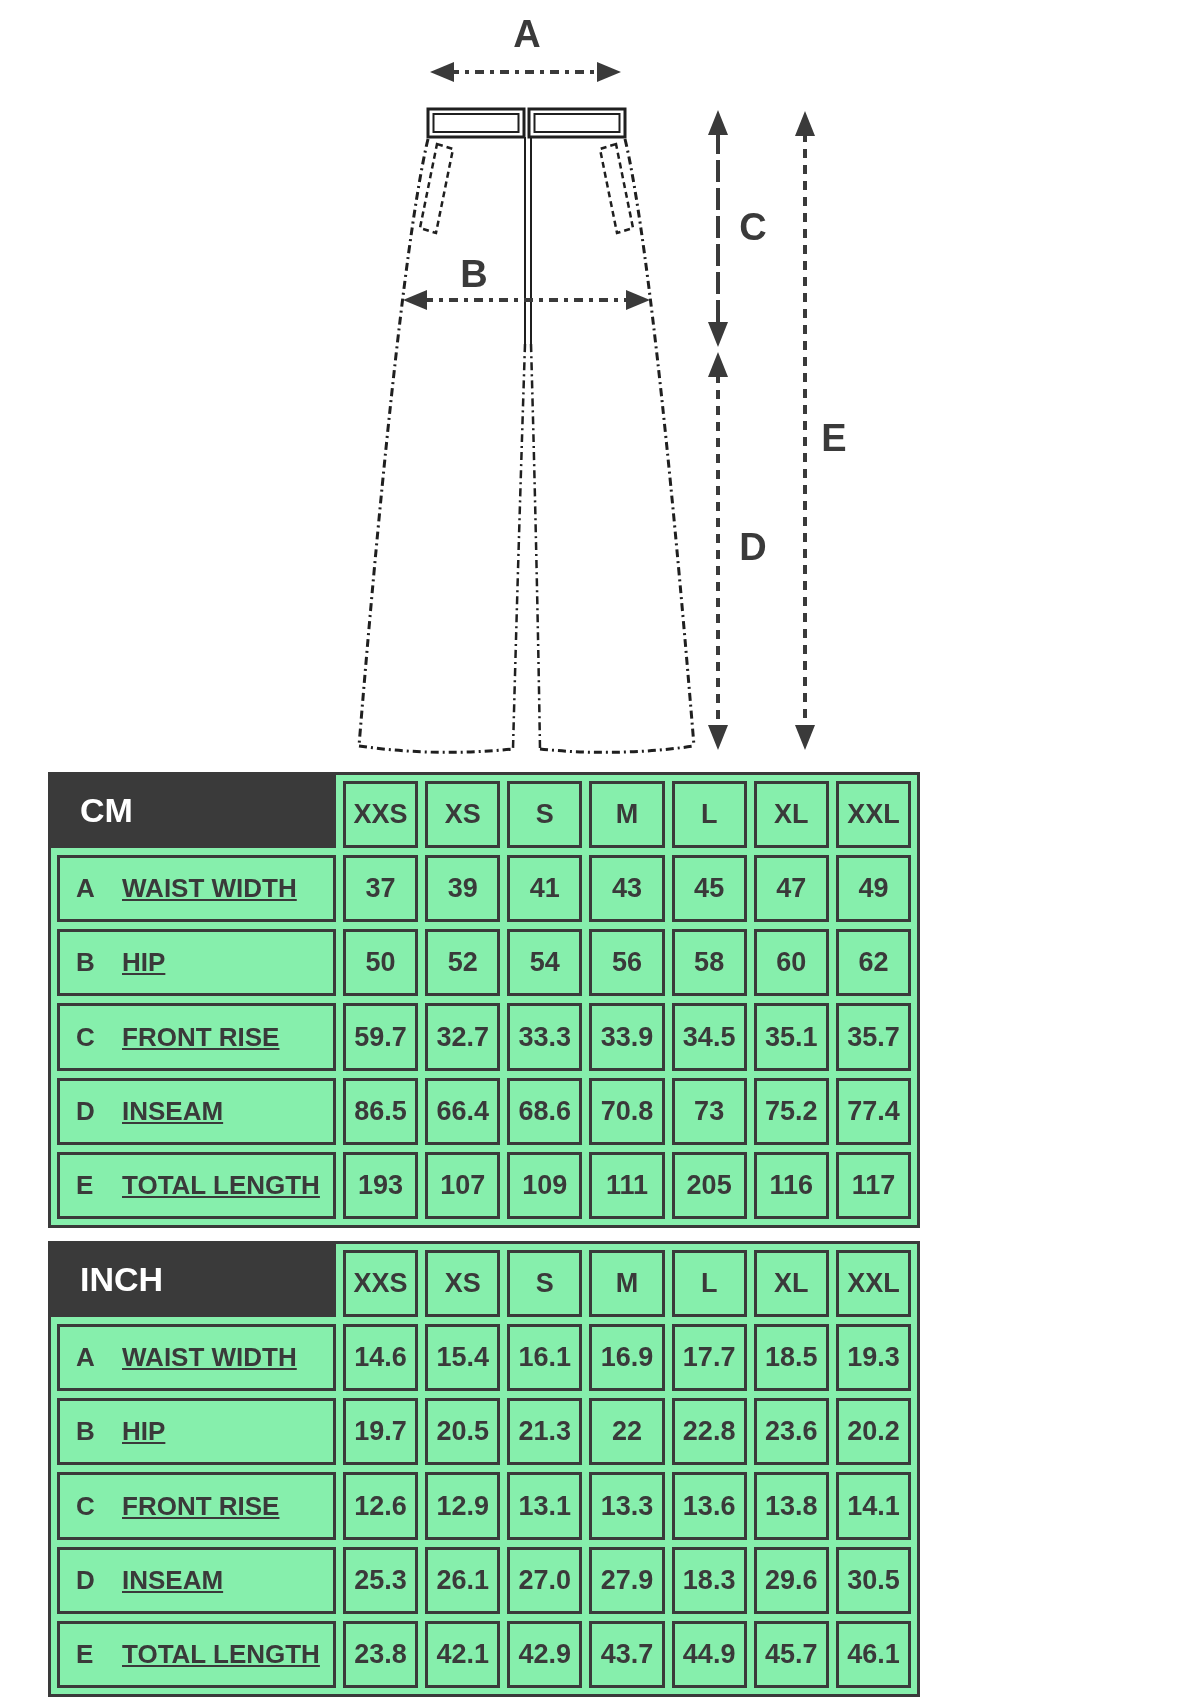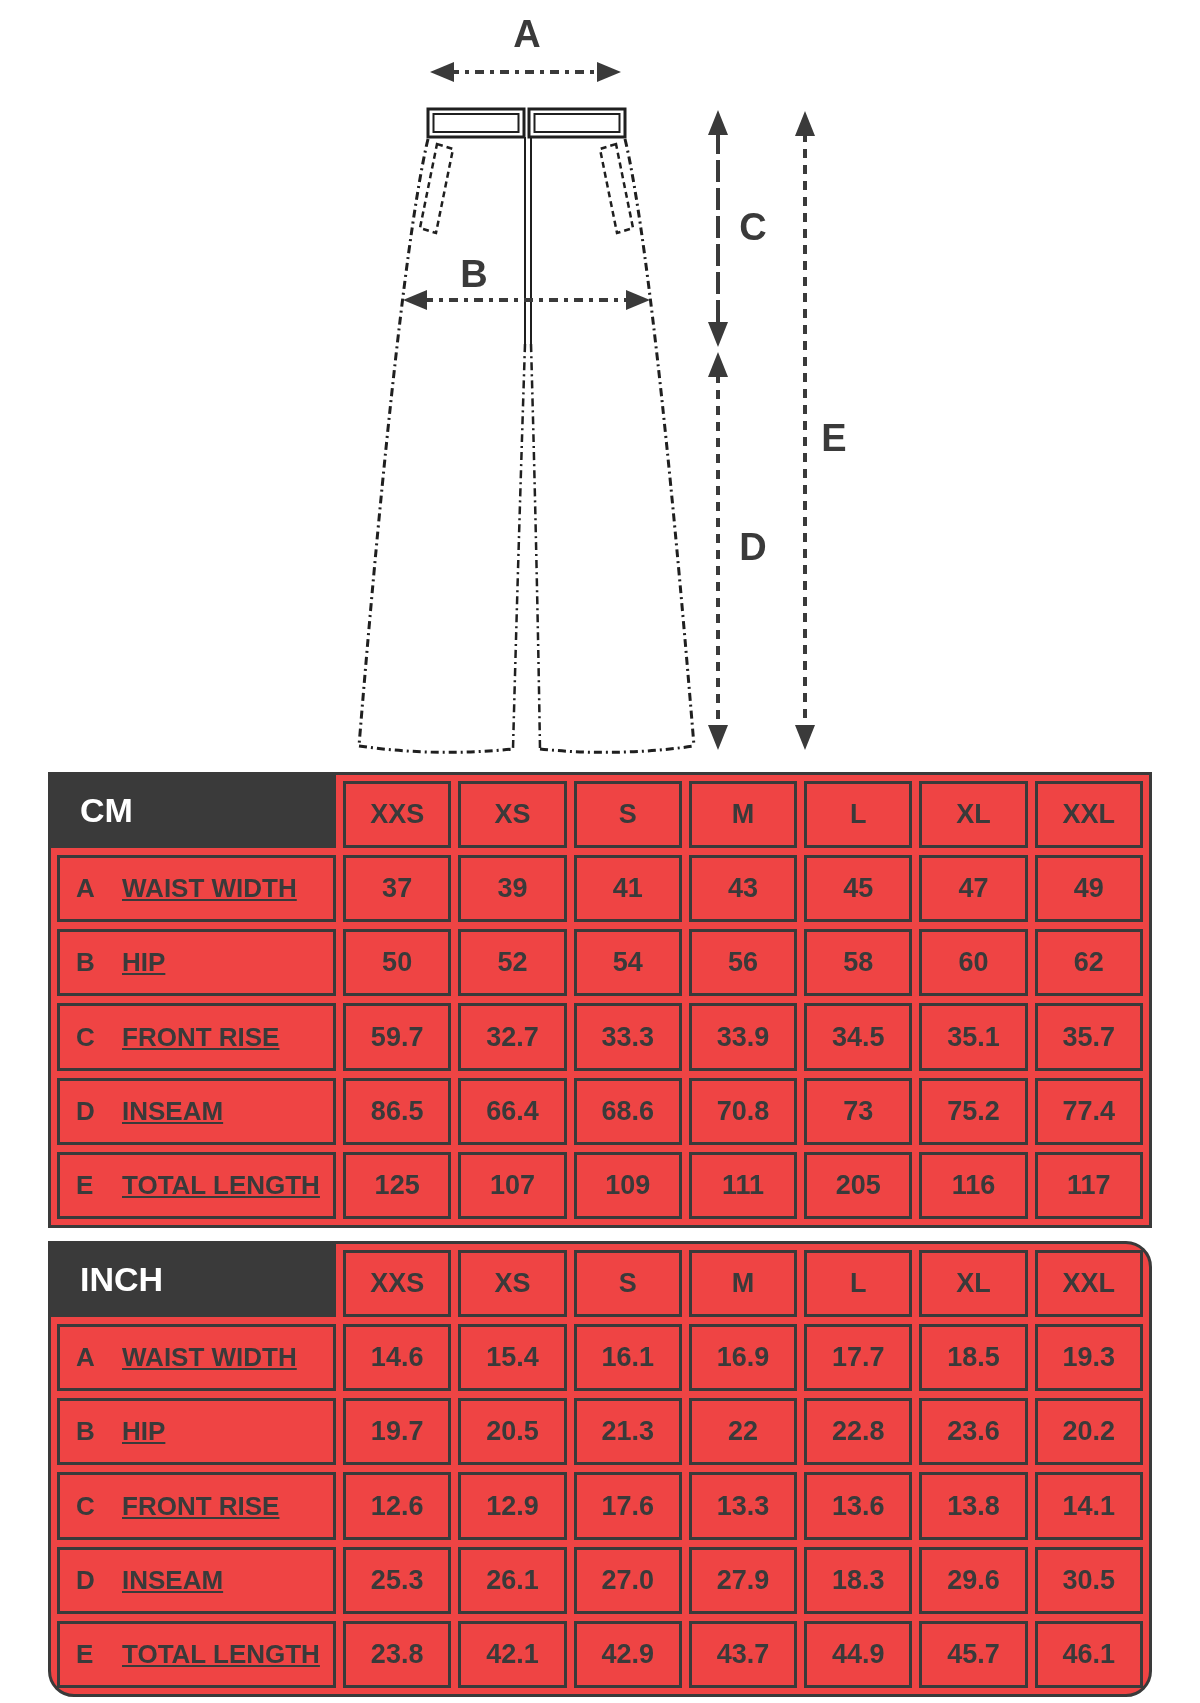--- a/index.html
+++ b/index.html
@@ -11,10 +11,10 @@
   .diagram text{font-family:"Liberation Sans", sans-serif;font-weight:bold;font-size:38px;fill:#3a3a3a;}
 
   .size-table{
-    position:absolute;left:48px;width:1104px;height:456px;
+    position:absolute;left:48px;width:872px;height:456px;
     border:3px solid #3a3a3a;box-sizing:border-box;padding:6px;
     display:grid;grid-template-columns:279px repeat(7,1fr);grid-template-rows:repeat(6,1fr);
-    gap:7px;background:#ef4444;
+    gap:7px;background:#86efac;
   }
   .t-cm{top:772px;}
   .t-inch{top:1241px;border-radius:26px;}

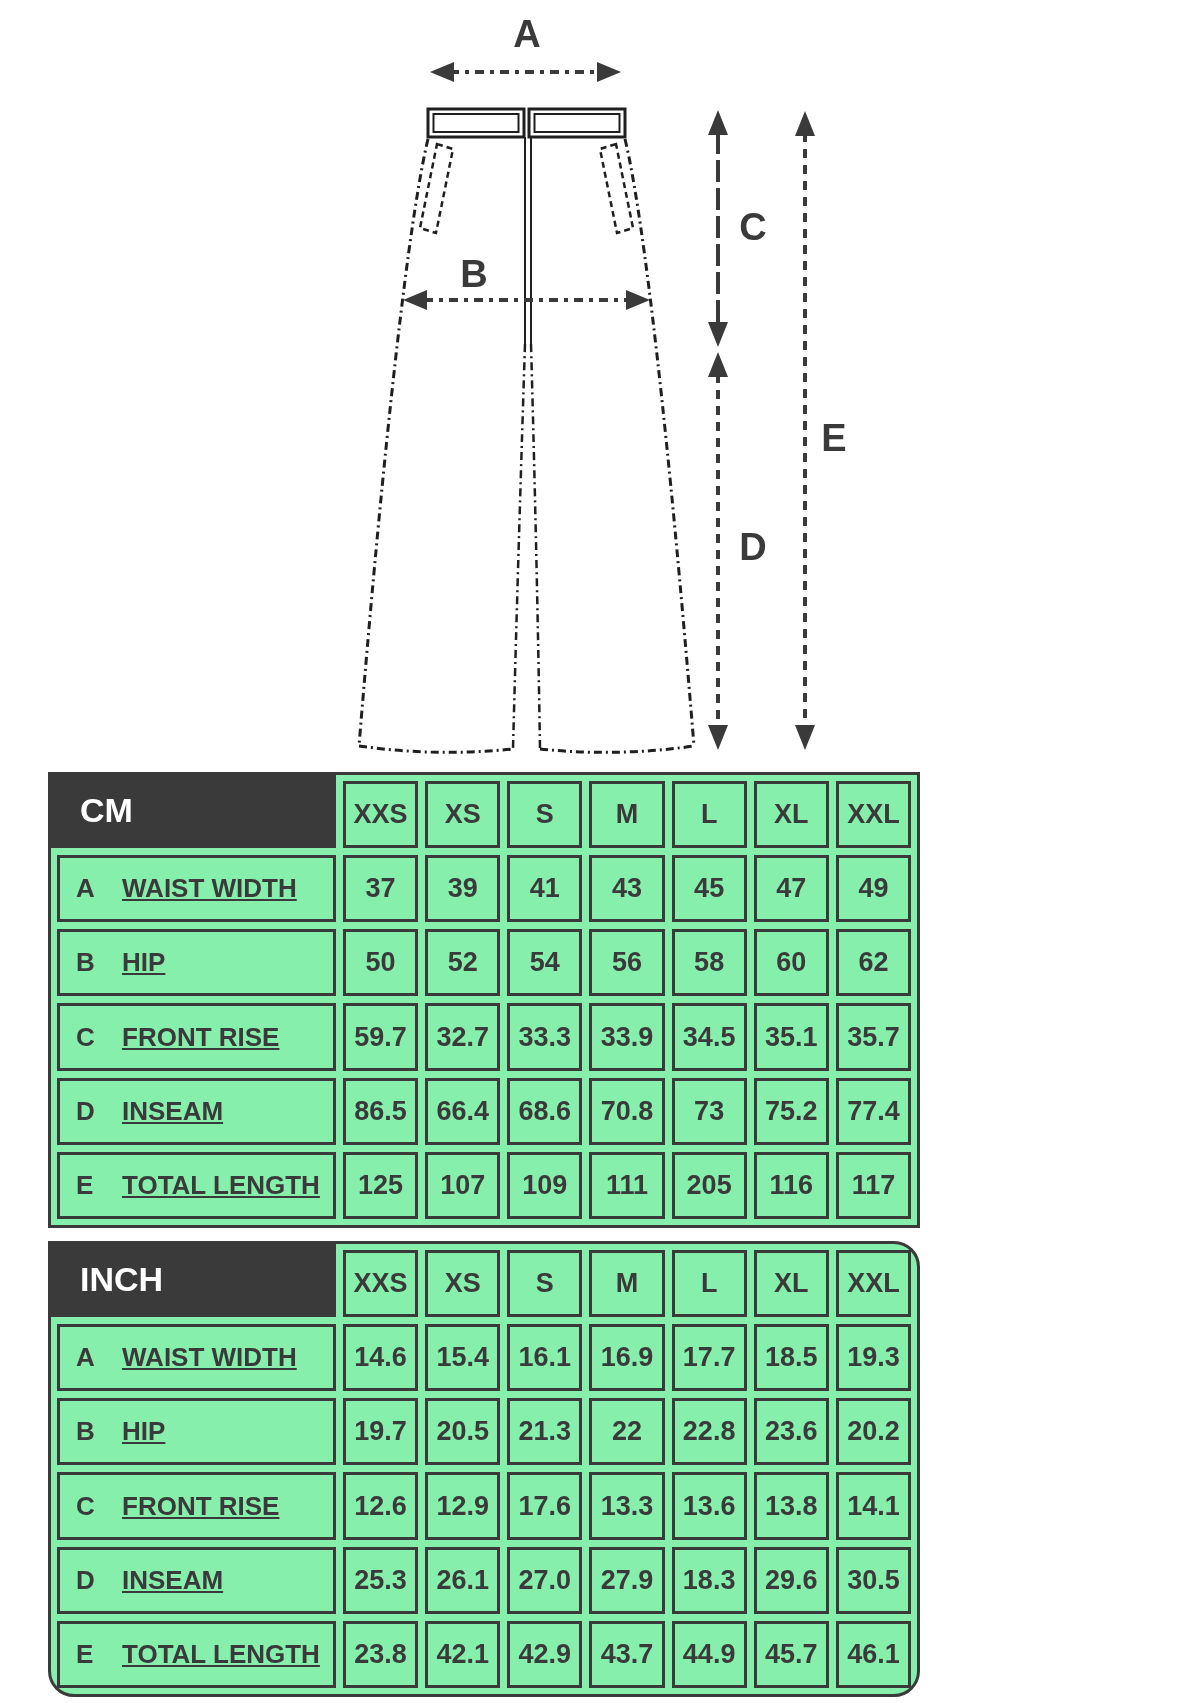--- a/index.html
+++ b/index.html
@@ -169,7 +169,7 @@
       <span class="key">E</span>
       <span class="lbl">TOTAL LENGTH</span>
     </div>
-    <div class="cell num">125</div>
+    <div class="cell num">193</div>
     <div class="cell num">107</div>
     <div class="cell num">109</div>
     <div class="cell num">111</div>

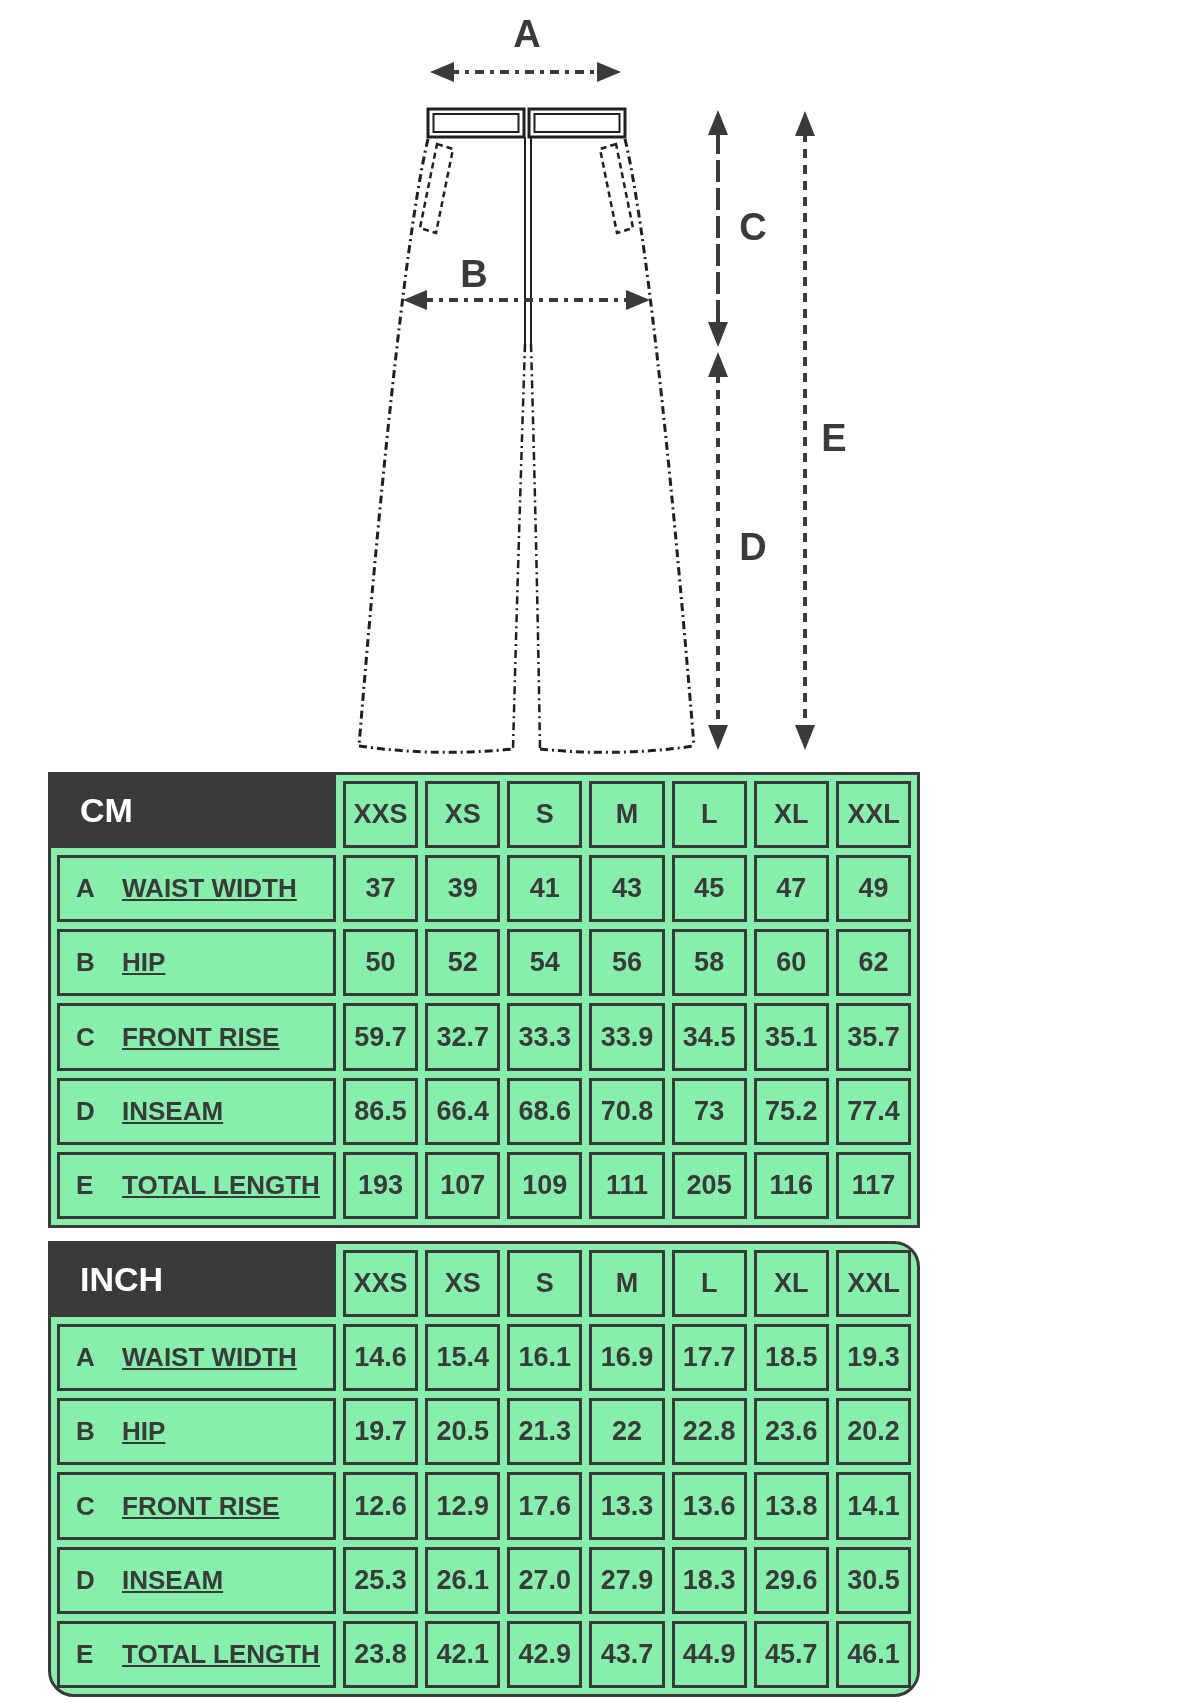--- a/index.html
+++ b/index.html
@@ -17,7 +17,7 @@
     gap:7px;background:#86efac;
   }
   .t-cm{top:772px;}
-  .t-inch{top:1241px;border-radius:26px;}
+  .t-inch{top:1241px;}
   .cell{
     border:3px solid #3a3a3a;box-sizing:border-box;
     display:flex;align-items:center;justify-content:center;

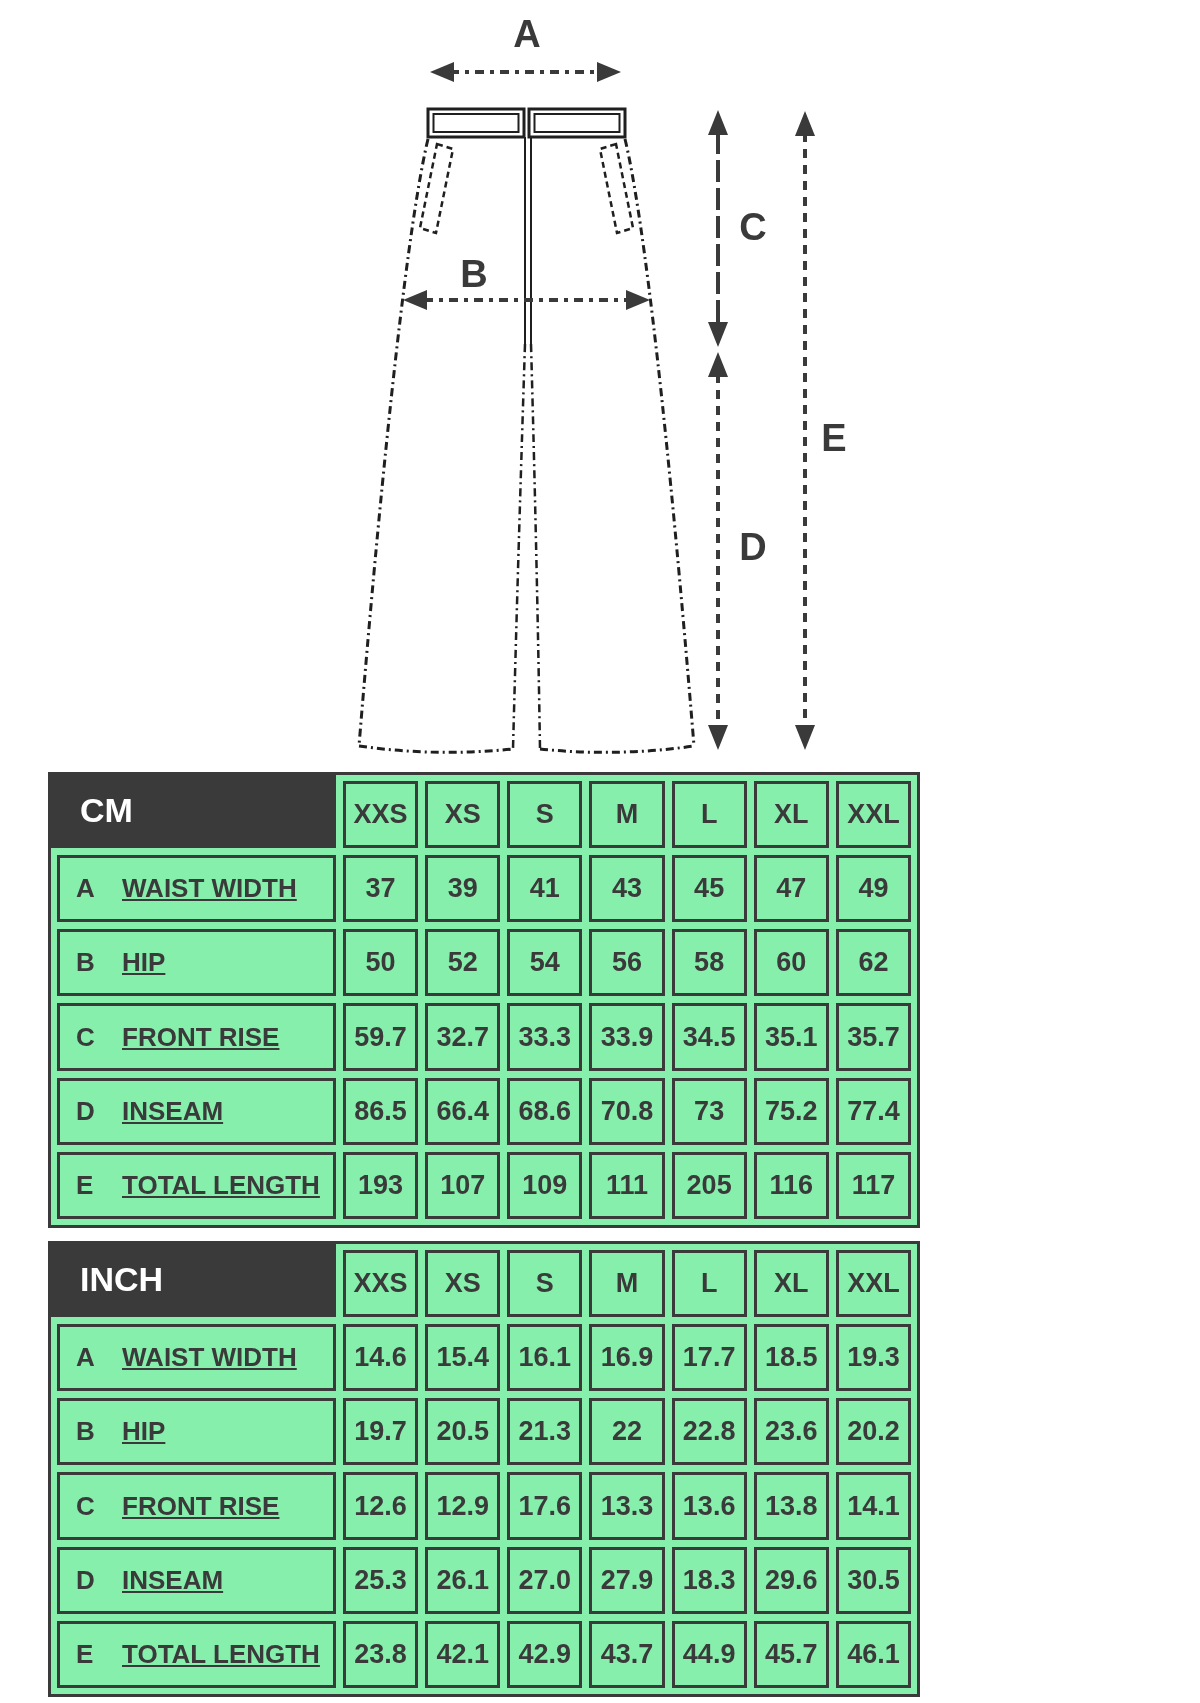--- a/index.html
+++ b/index.html
@@ -218,7 +218,7 @@
     </div>
     <div class="cell num">12.6</div>
     <div class="cell num">12.9</div>
-    <div class="cell num">17.6</div>
+    <div class="cell num">13.1</div>
     <div class="cell num">13.3</div>
     <div class="cell num">13.6</div>
     <div class="cell num">13.8</div>

